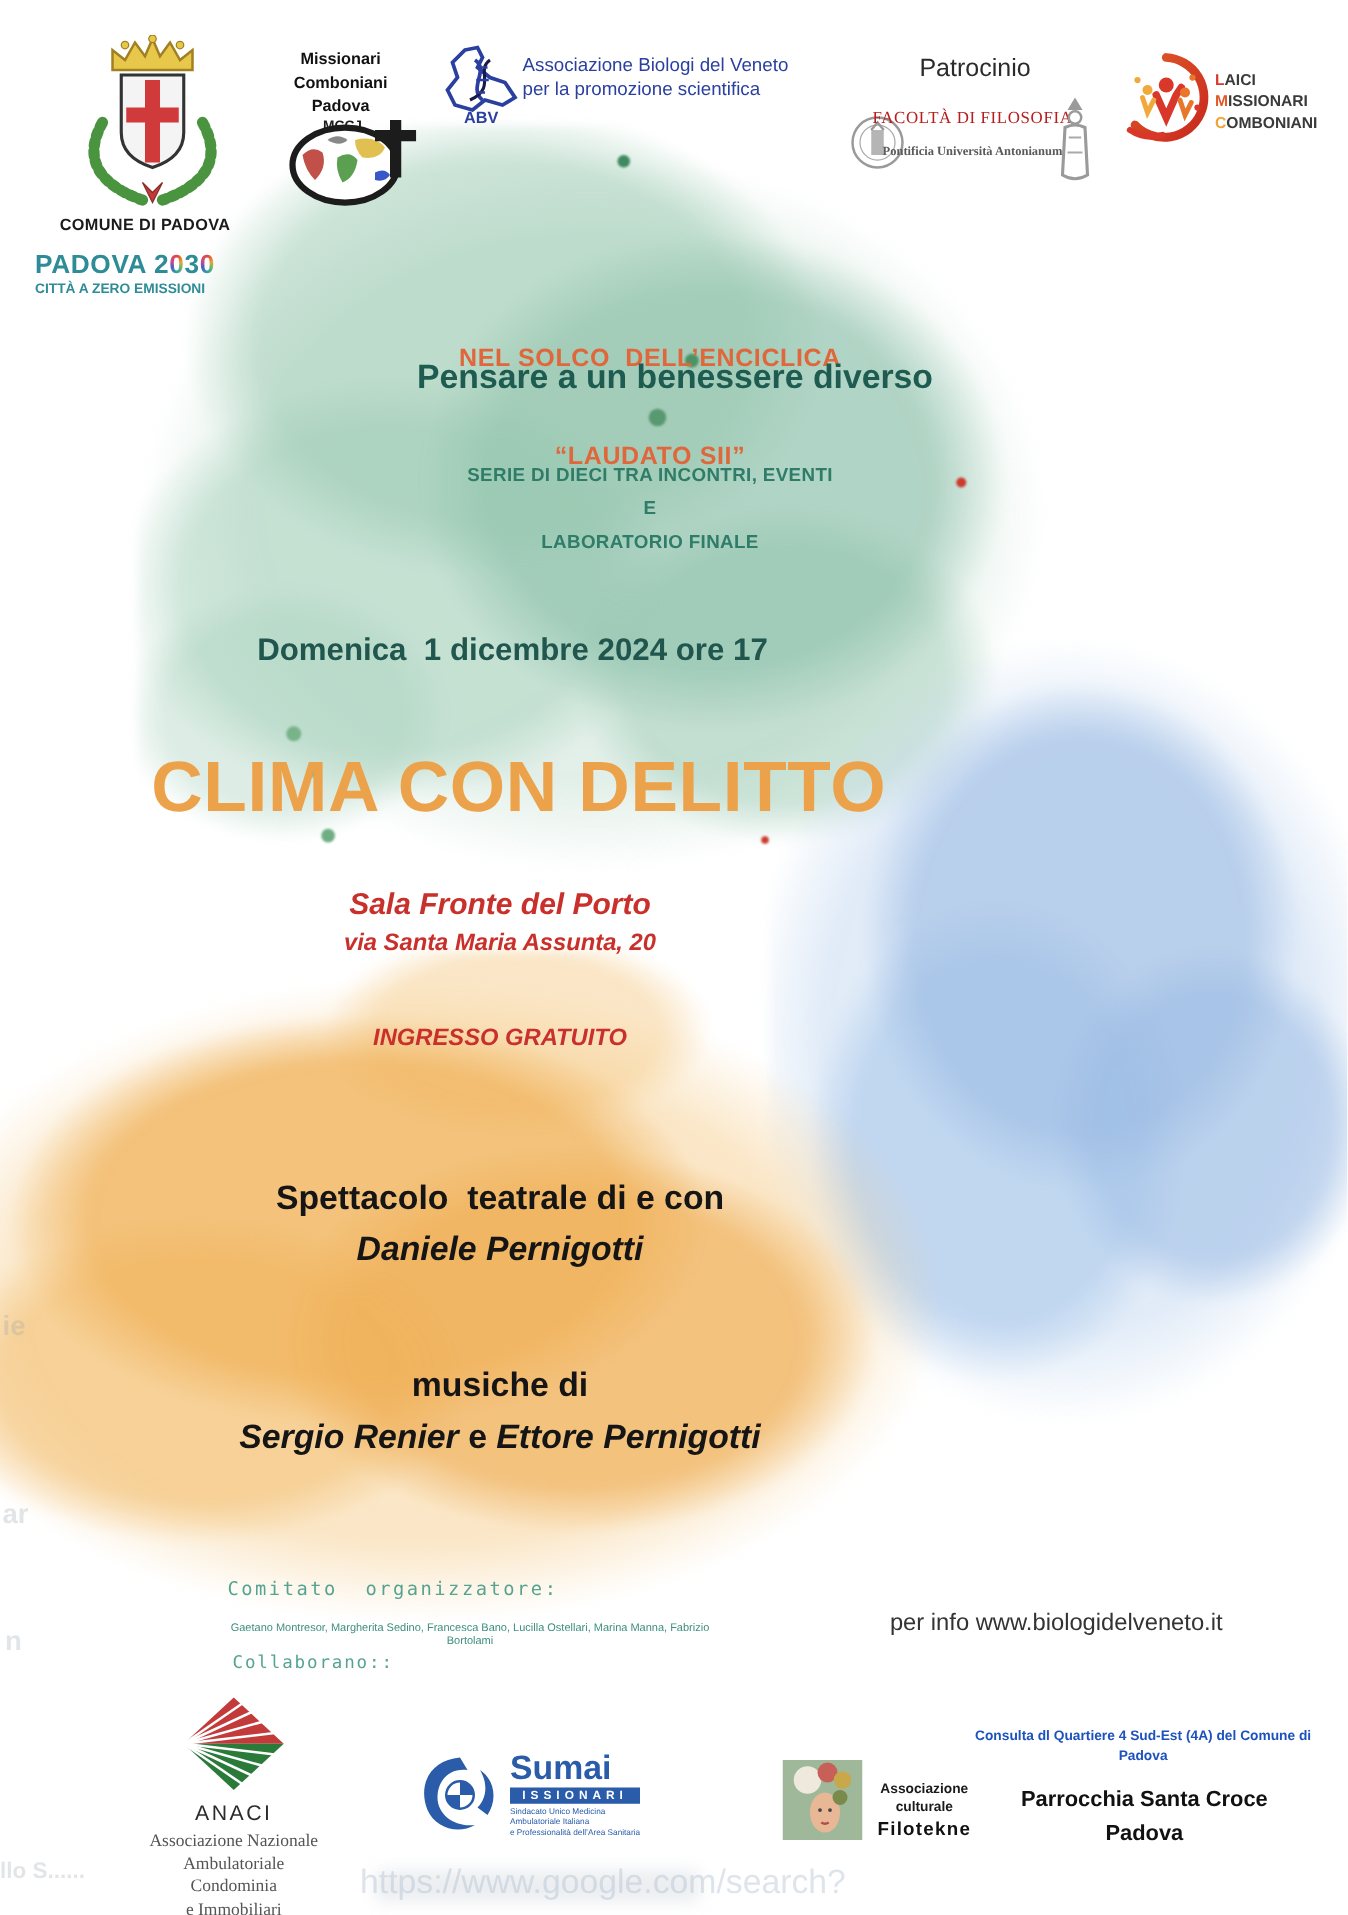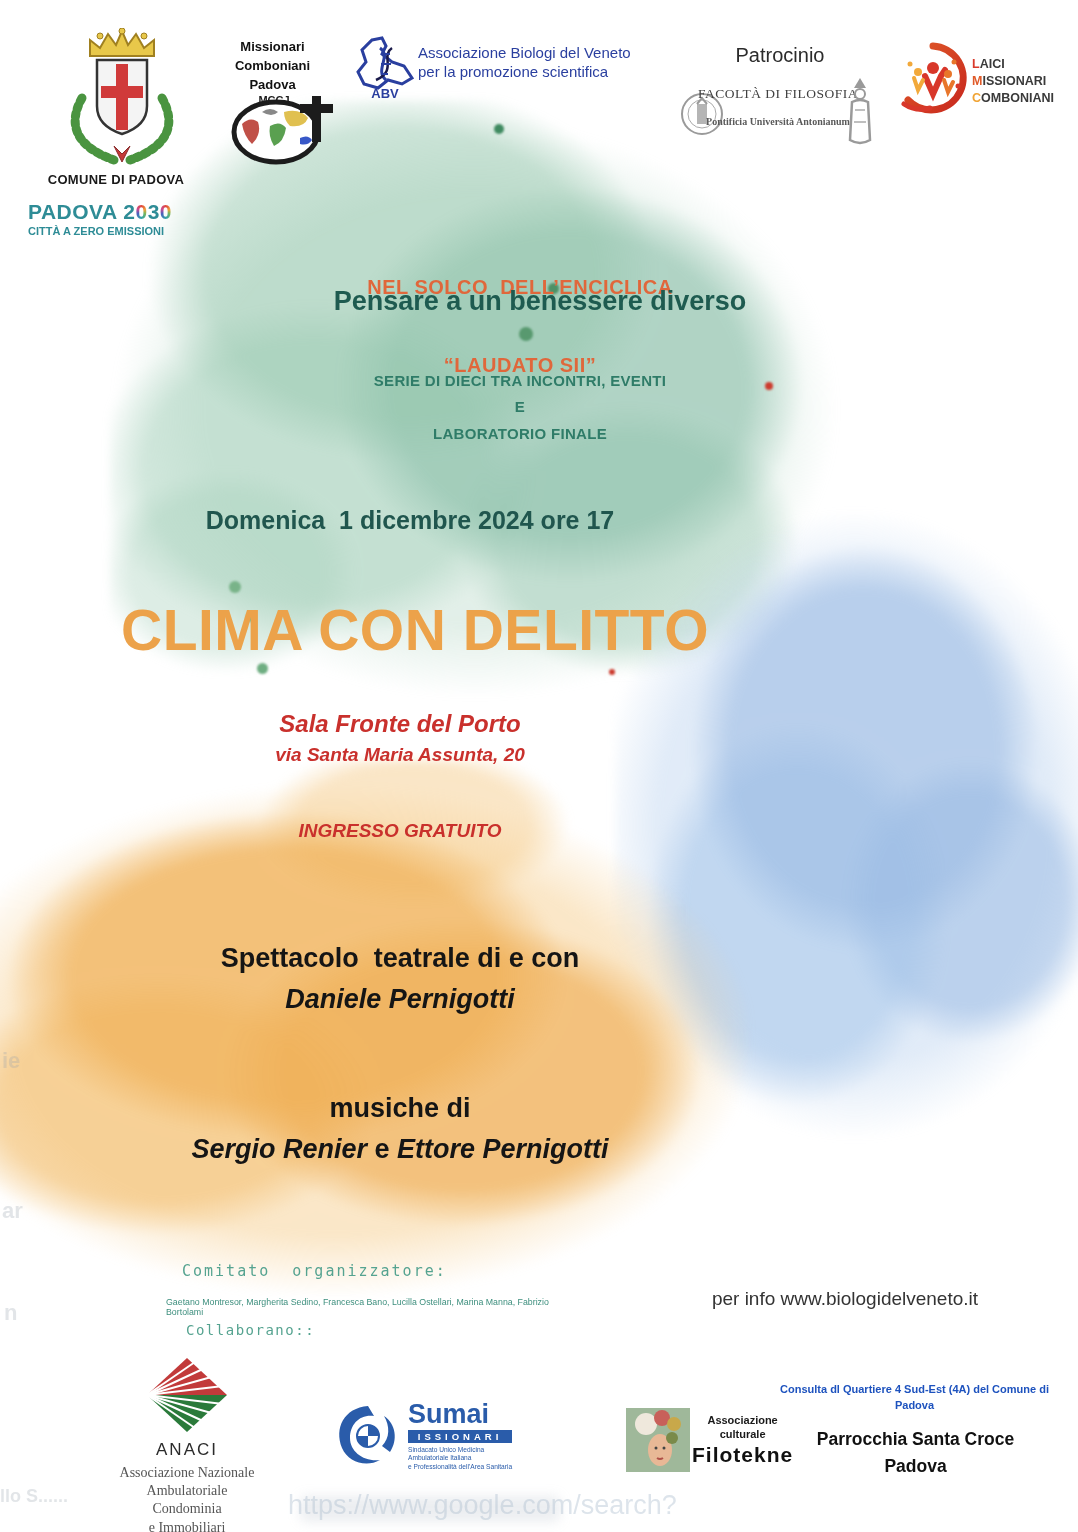--- a/index.html
+++ b/index.html
@@ -48,7 +48,7 @@
   #abv-name{left:418px;top:44px;width:250px;font-size:15px;color:#2A3F9F;line-height:1.25;}
   #patrocinio-title{left:690px;top:44px;width:180px;font-size:20px;color:#2b2b2b;}
   #antonianum{left:678px;top:72px;width:200px;}
-  #antonianum .fac{font-family:"Liberation Serif","DejaVu Serif",serif;font-size:13.5px;color:#404040;letter-spacing:.5px;margin-top:14px;}
+  #antonianum .fac{font-family:"Liberation Serif","DejaVu Serif",serif;font-size:13.5px;color:#b91c1c;letter-spacing:.5px;margin-top:14px;}
   #antonianum .uni{font-family:"Liberation Serif","DejaVu Serif",serif;font-size:10px;font-weight:bold;color:#5a5a5a;margin-top:14px;}
   #lmc-logo{left:896px;top:42px;}
   #lmc-text{left:972px;top:56px;width:110px;font-size:12.5px;font-weight:bold;color:#3a3a3a;line-height:1.35;}

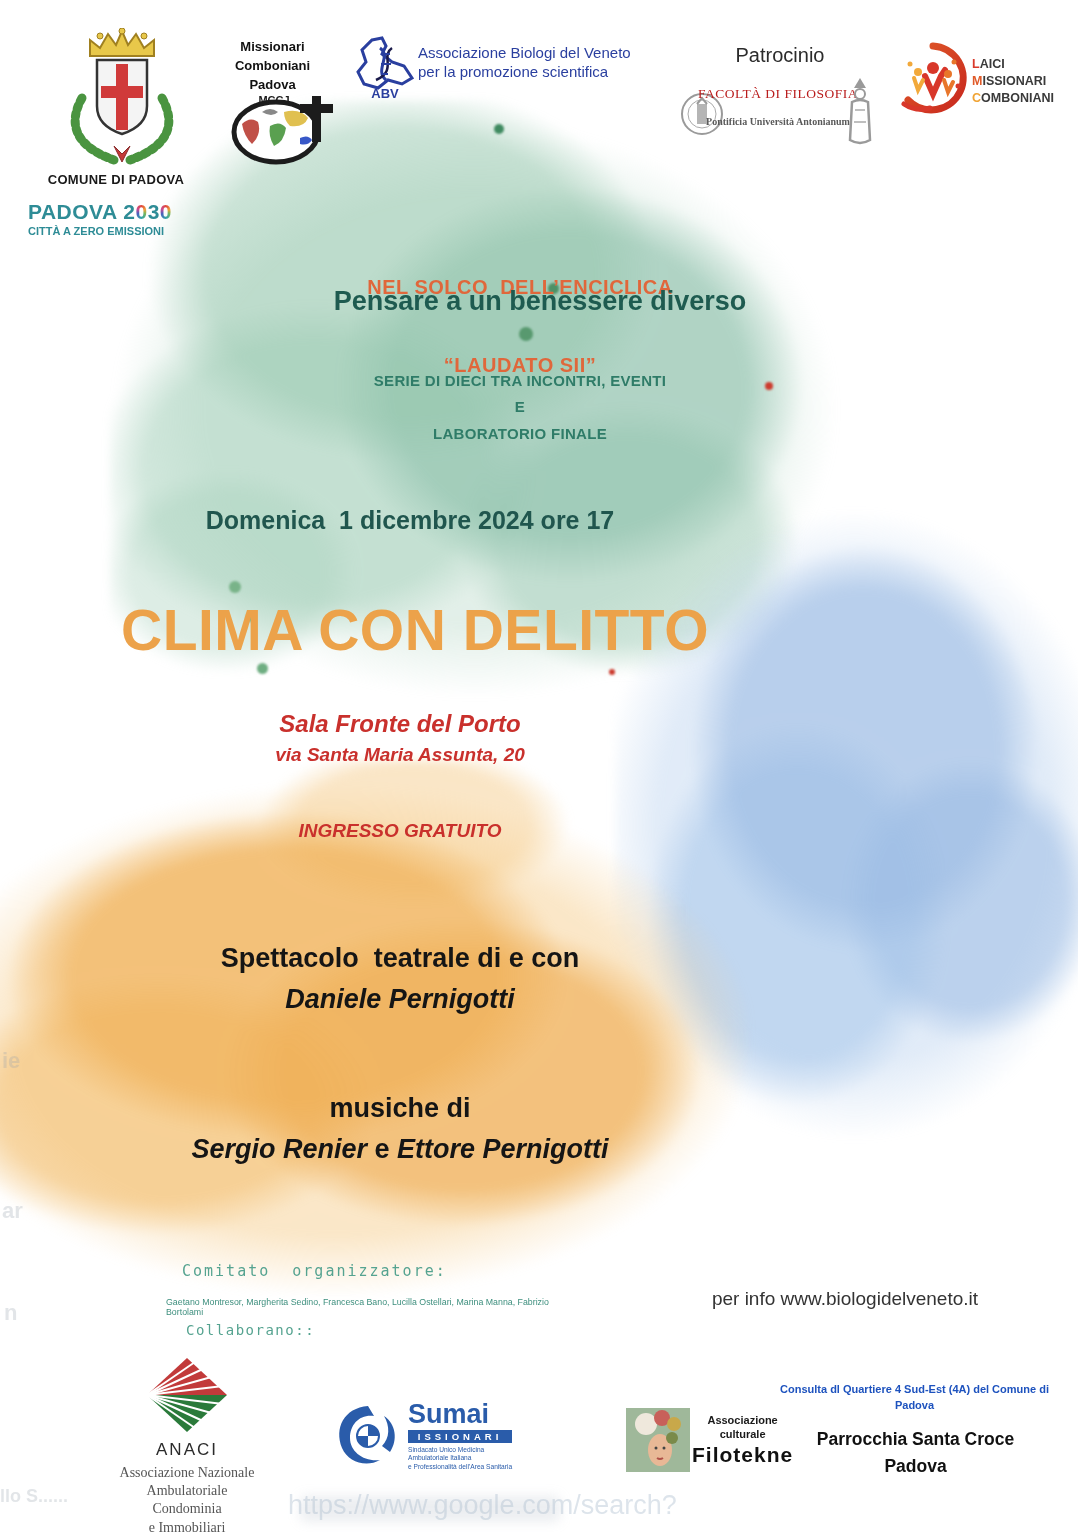--- a/index.html
+++ b/index.html
@@ -73,7 +73,7 @@
   
   #committee-label{left:182px;top:1262px;width:420px;font-family:"DejaVu Sans Mono","Liberation Mono",monospace;
                    font-size:15px;letter-spacing:2px;color:#55A390;}
-  #committee-members{left:166px;top:1297px;width:420px;font-size:8.8px;color:#3E8F7E;}
+  #committee-members{left:166px;top:1297px;width:420px;font-size:8.8px;color:#3E8F7E;text-align:center;}
   #collaborate-label{left:186px;top:1322px;width:300px;font-family:"DejaVu Sans Mono","Liberation Mono",monospace;
                      font-size:14px;letter-spacing:1.5px;color:#55A390;}
   #info-line{left:690px;top:1288px;width:310px;font-size:19px;color:#333;}

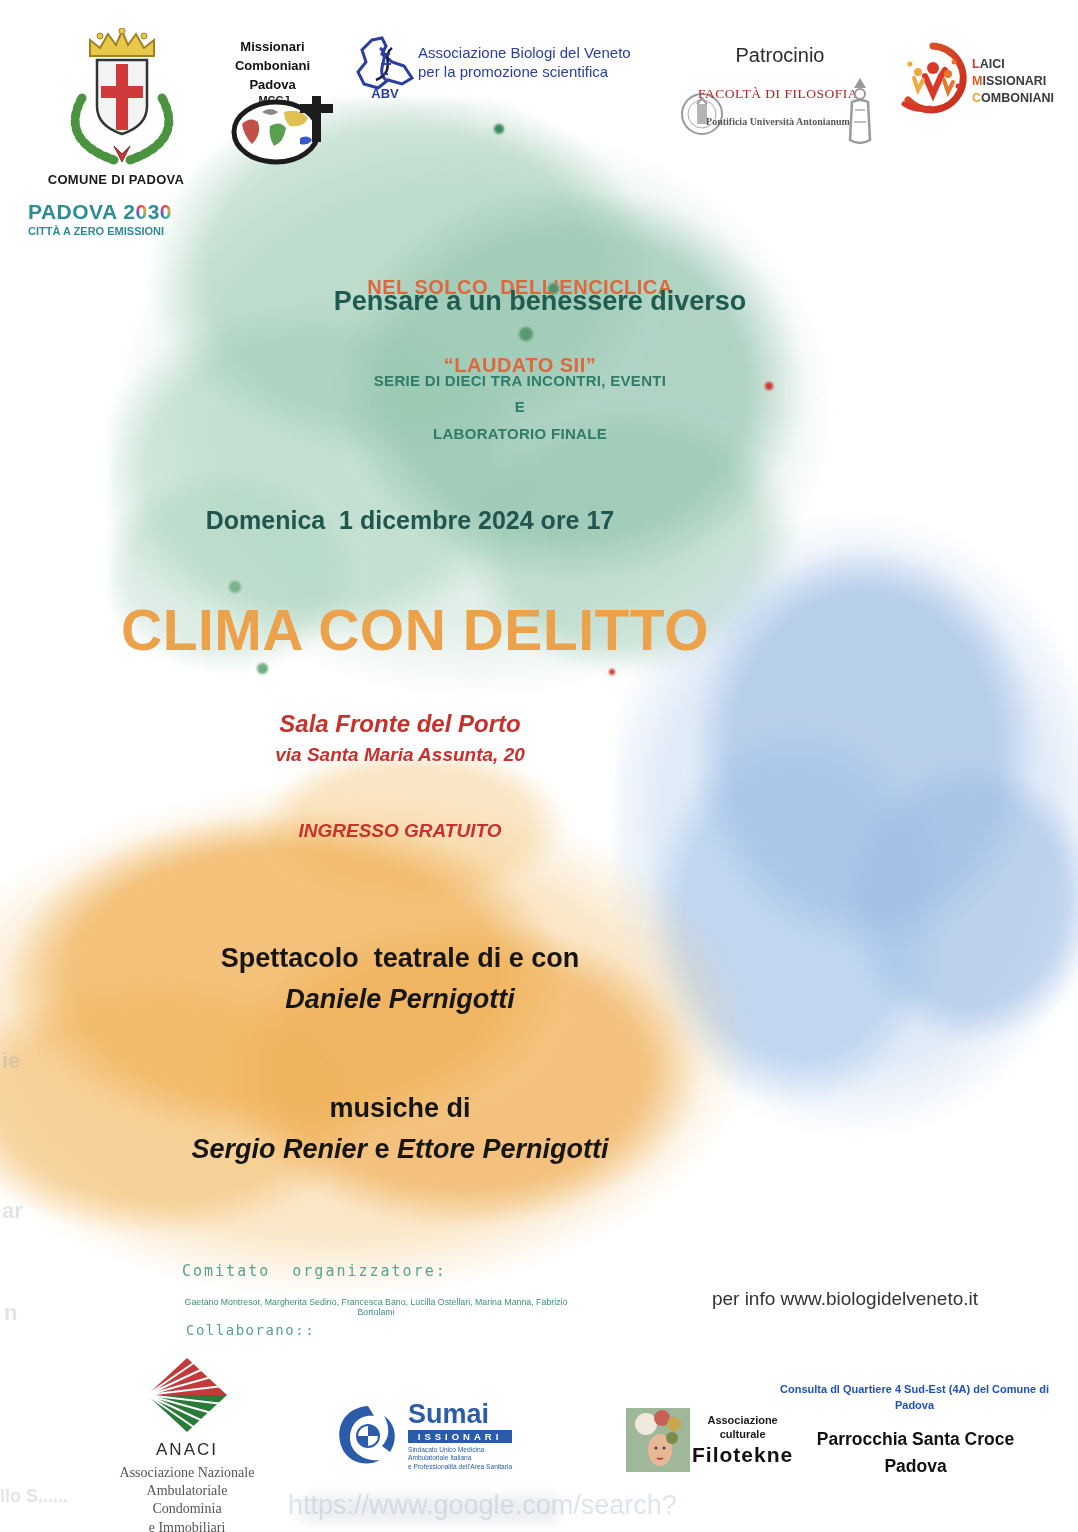--- a/index.html
+++ b/index.html
@@ -88,7 +88,7 @@
   #sumai .sbar{background:#2A5CAA;color:#fff;font-size:9.5px;font-weight:bold;letter-spacing:4px;
                padding:1px 3px;margin-top:2px;text-align:center;}
   #sumai .sdesc{font-size:6.6px;color:#2A5CAA;line-height:1.3;margin-top:3px;}
-  #filotekne{left:592px;top:1408px;width:190px;display:flex;gap:2px;align-items:center;padding-left:34px;}
+  #filotekne{left:592px;top:1408px;width:190px;display:flex;gap:12px;align-items:flex-end;padding-left:34px;}
   #filotekne .flabel{font-size:11px;font-weight:bold;color:#1a1a1a;line-height:1.3;}
   #filotekne .fname{font-size:21px;font-weight:bold;color:#111;letter-spacing:1px;margin-top:2px;}
   #consulta{left:762px;top:1382px;width:305px;font-size:11px;font-weight:bold;color:#1D52BE;line-height:1.45;}

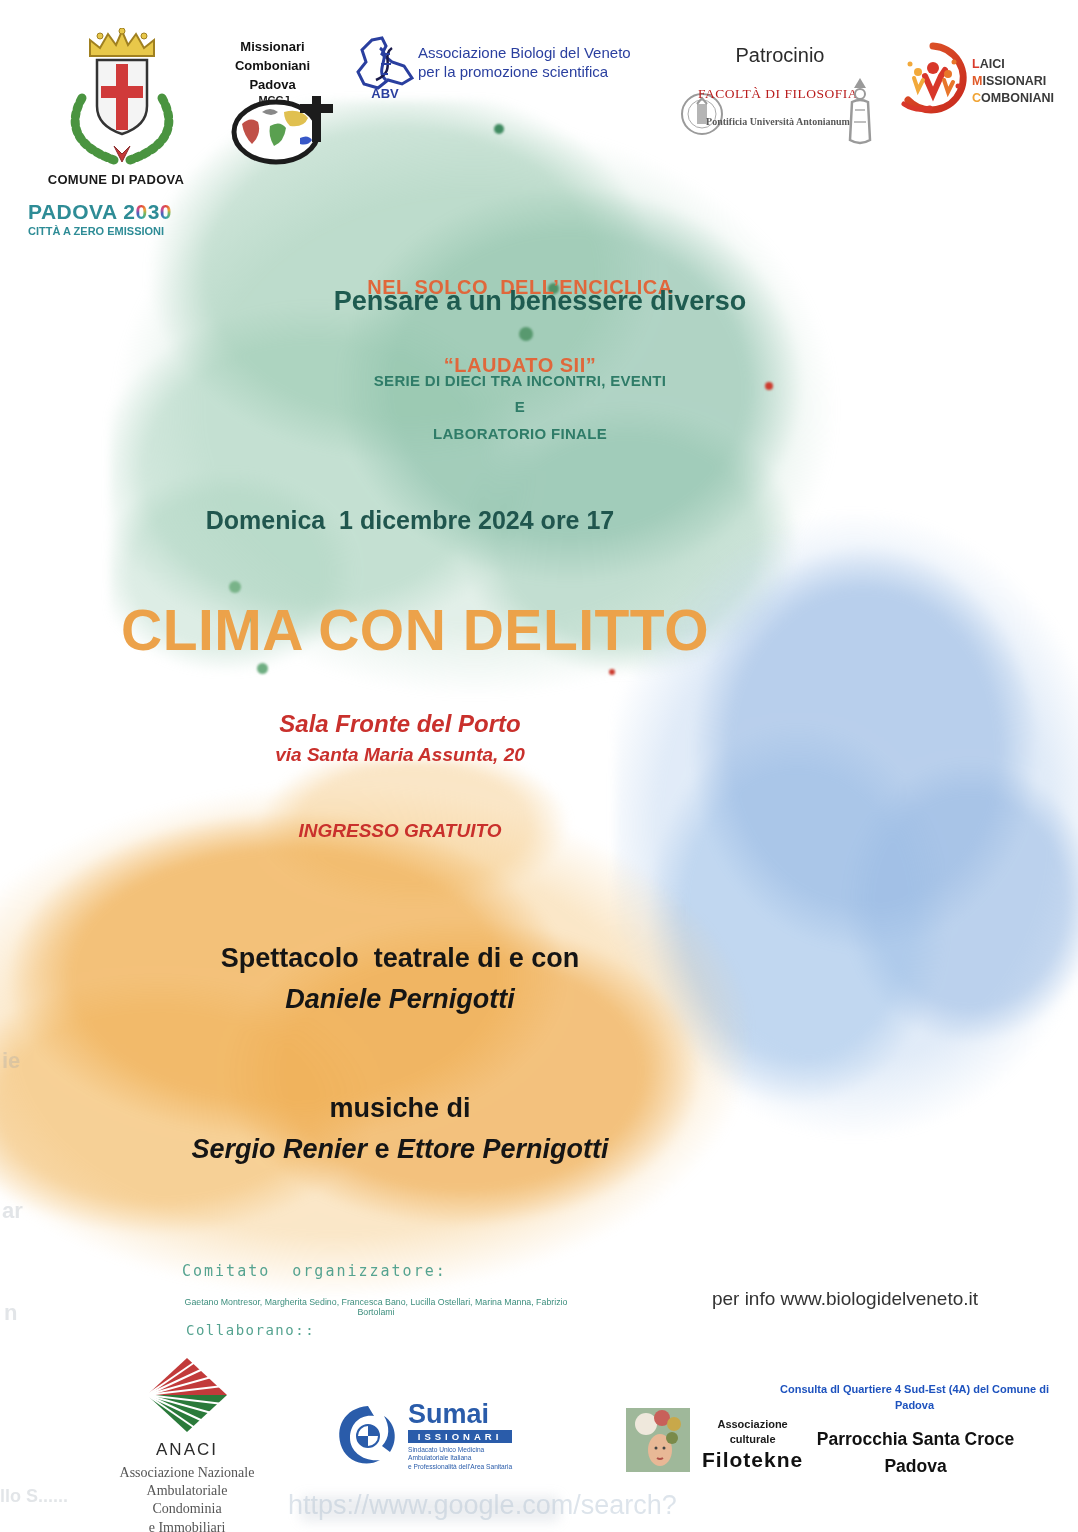--- a/index.html
+++ b/index.html
@@ -90,7 +90,7 @@
   #sumai .sdesc{font-size:6.6px;color:#2A5CAA;line-height:1.3;margin-top:3px;}
   #filotekne{left:592px;top:1408px;width:190px;display:flex;gap:12px;align-items:flex-end;padding-left:34px;}
   #filotekne .flabel{font-size:11px;font-weight:bold;color:#1a1a1a;line-height:1.3;}
-  #filotekne .fname{font-size:21px;font-weight:bold;color:#111;letter-spacing:1px;margin-top:2px;}
+  #filotekne .fname{font-size:15px;font-weight:bold;color:#111;letter-spacing:1px;margin-top:2px;}
   #consulta{left:762px;top:1382px;width:305px;font-size:11px;font-weight:bold;color:#1D52BE;line-height:1.45;}
   #parrocchia{left:768px;top:1426px;width:295px;font-size:17.5px;font-weight:bold;color:#111;line-height:1.55;}
 

